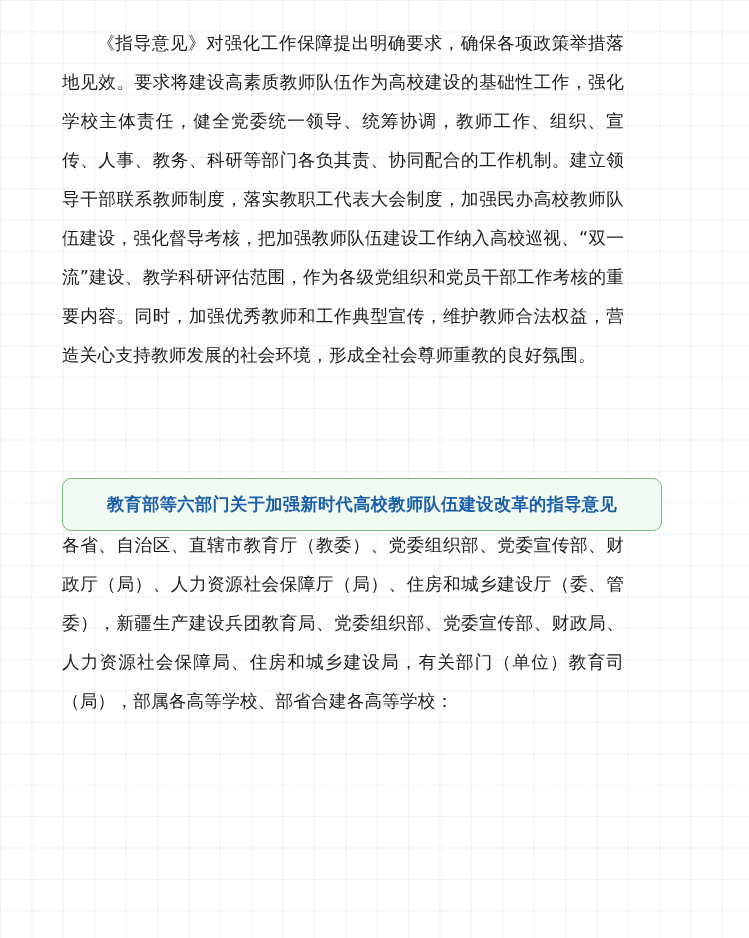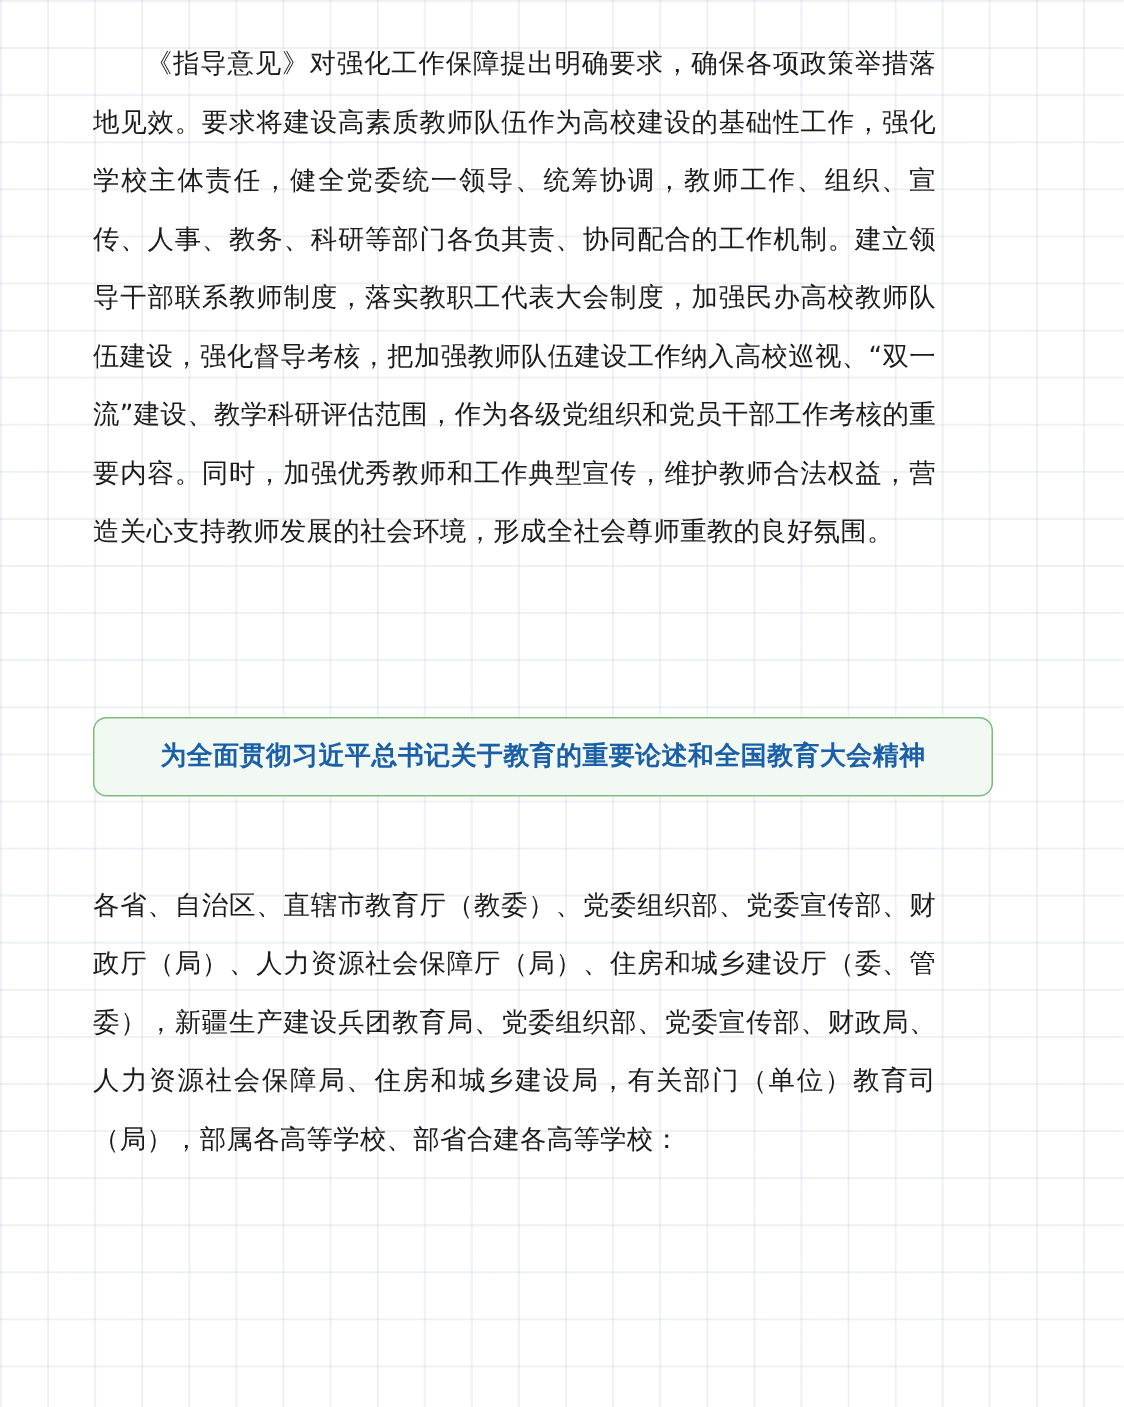--- a/index.html
+++ b/index.html
@@ -90,7 +90,7 @@
   <div class="para indent" id="para-1">《指导意见》对强化工作保障提出明确要求，确保各项政策举措落地见效。要求将建设高素质教师队伍作为高校建设的基础性工作，强化学校主体责任，健全党委统一领导、统筹协调，教师工作、组织、宣传、人事、教务、科研等部门各负其责、协同配合的工作机制。建立领导干部联系教师制度，落实教职工代表大会制度，加强民办高校教师队伍建设，强化督导考核，把加强教师队伍建设工作纳入高校巡视、“双一流”建设、教学科研评估范围，作为各级党组织和党员干部工作考核的重要内容。同时，加强优秀教师和工作典型宣传，维护教师合法权益，营造关心支持教师发展的社会环境，形成全社会尊师重教的良好氛围。</div>
 
   <div class="title-box">
-    <div class="title-text">为全面贯彻习近平总书记关于教育的重要论述和全国教育大会精神</div>
+    <div class="title-text">教育部等六部门关于加强新时代高校教师队伍建设改革的指导意见</div>
   </div>
 
   <div class="para" id="para-2">各省、自治区、直辖市教育厅（教委）、党委组织部、党委宣传部、财政厅（局）、人力资源社会保障厅（局）、住房和城乡建设厅（委、管委），新疆生产建设兵团教育局、党委组织部、党委宣传部、财政局、人力资源社会保障局、住房和城乡建设局，有关部门（单位）教育司（局），部属各高等学校、部省合建各高等学校：</div>

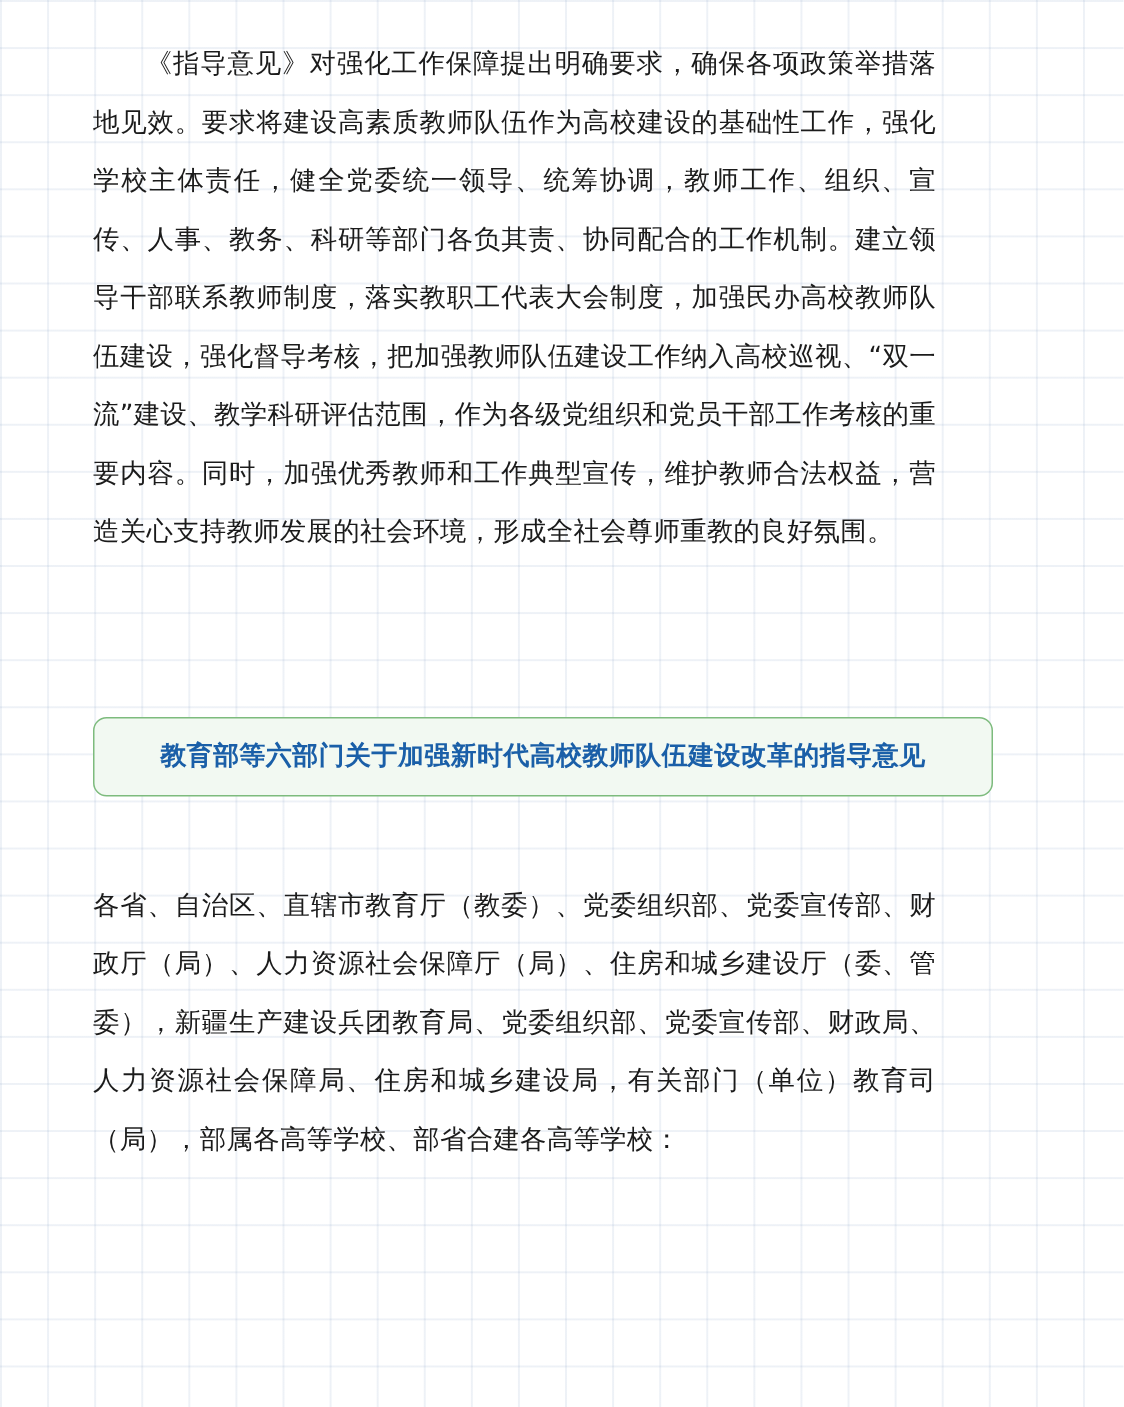--- a/index.html
+++ b/index.html
@@ -77,7 +77,7 @@
     white-space: nowrap;
   }
 
-  #para-2 { top: 585px; }
+  #para-2 { top: 526px; }
   #para-3 { top: 778px; }
 </style>
 </head>

